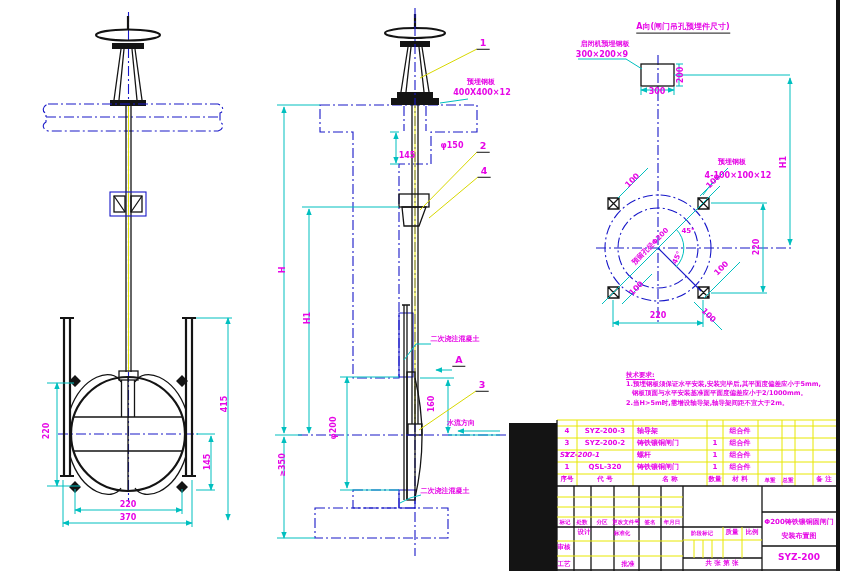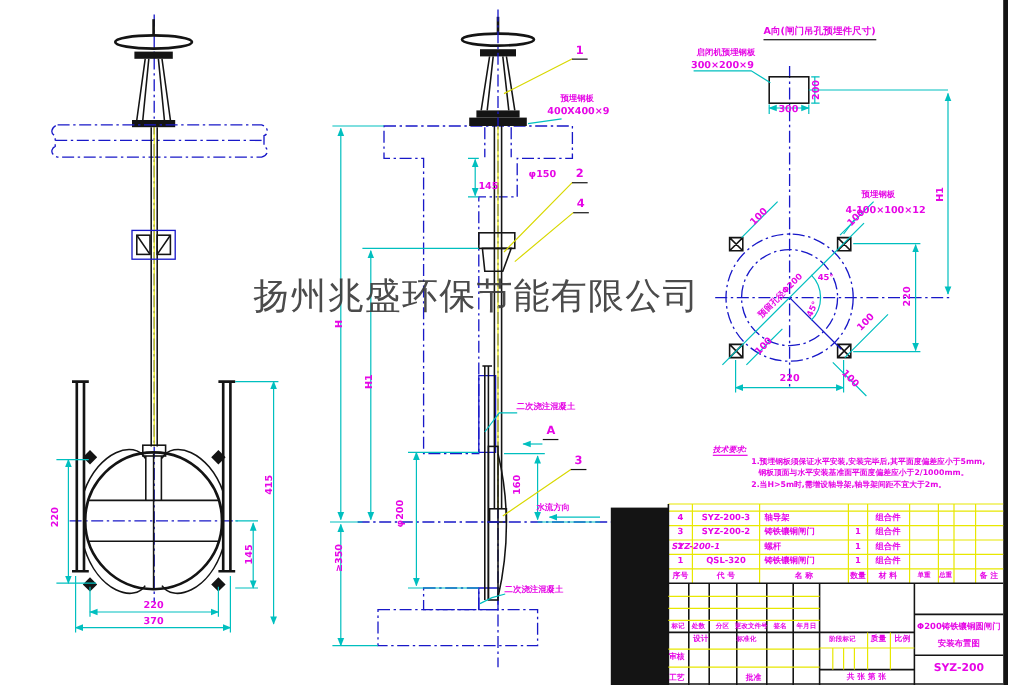--- a/index.html
+++ b/index.html
@@ -168,7 +168,7 @@
 <div class="t bal" style="left:484px;top:172px;">4</div>
 <div class="t bal" style="left:482px;top:386px;">3</div>
 <div class="t s7" style="left:481px;top:83px;">预埋钢板</div>
-<div class="t" style="left:482px;top:93px;">400X400×9</div>
+<div class="t" style="left:482px;top:93px;">400X400×12</div>
 <div class="t" style="left:452px;top:146px;">φ150</div>
 <div class="t" style="left:407px;top:156px;">145</div>
 <div class="t v" style="left:283px;top:270px;">H</div>

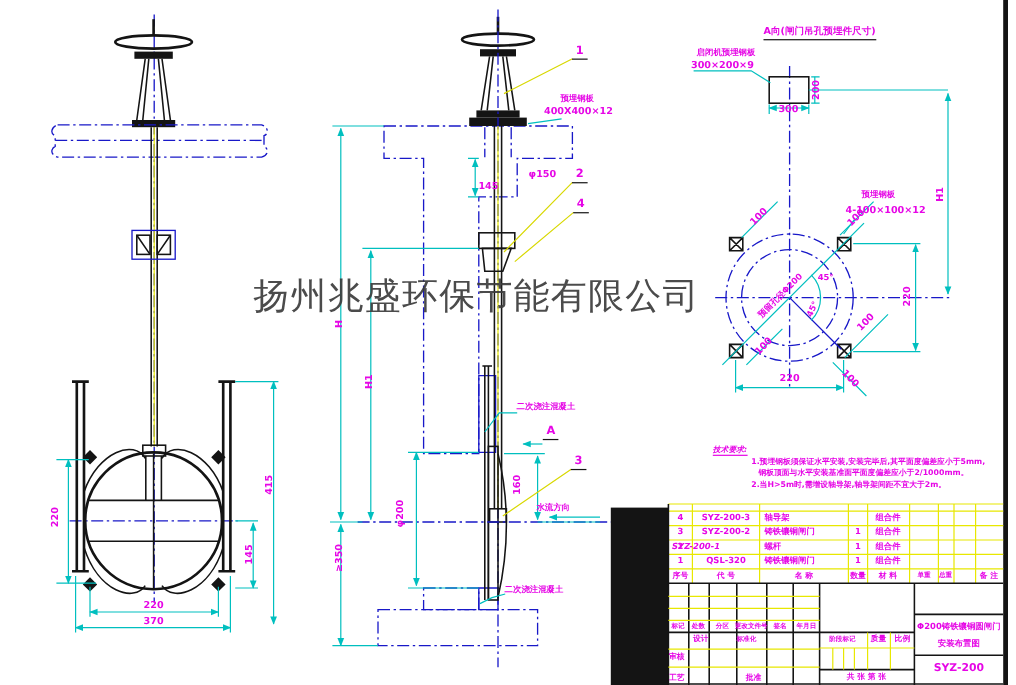--- a/index.html
+++ b/index.html
@@ -155,7 +155,6 @@
   </g>
 </svg>
 
-<div class="wm" style="left:397px;top:248px;">扬州兆盛环保节能有限公司</div>
 
 <div class="t v" style="left:47px;top:431px;">220</div>
 <div class="t v" style="left:225px;top:404px;">415</div>

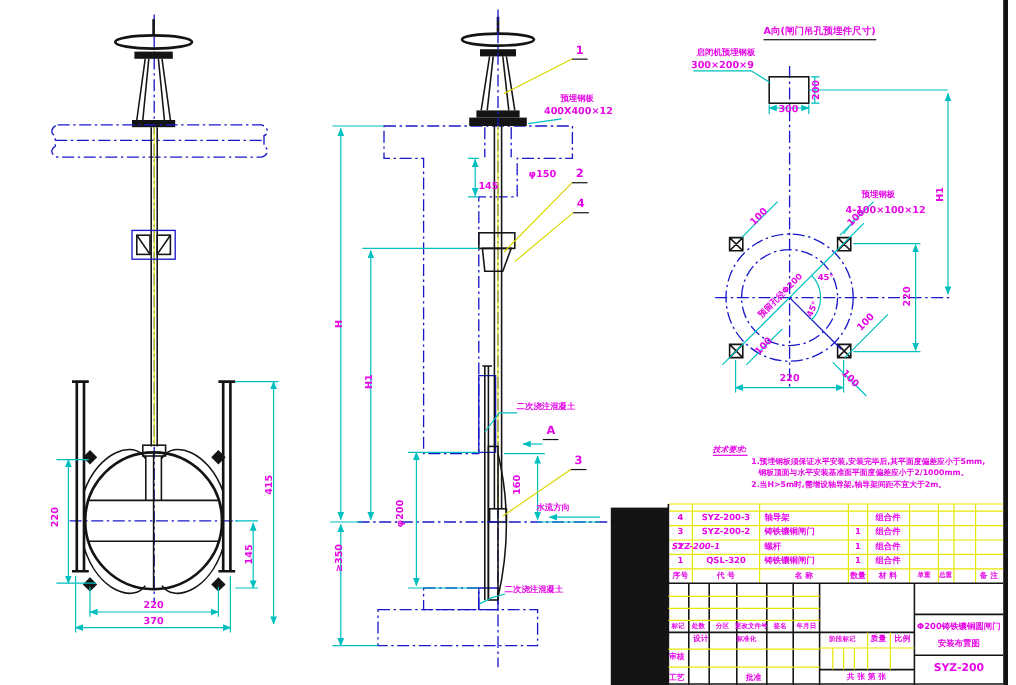--- a/index.html
+++ b/index.html
@@ -199,7 +199,7 @@
 <div class="t" style="left:658px;top:316px;">220</div>
 <div class="t v" style="left:757px;top:247px;">220</div>
 
-<div class="t tl s6 ulm" style="left:594px;top:376px;font-style:italic;">技术要求:</div>
+<div class="t tl s6 ulm" style="left:626px;top:376px;">技术要求:</div>
 <div class="t tl s6" style="left:626px;top:385px;">1.预埋钢板须保证水平安装,安装完毕后,其平面度偏差应小于5mm,</div>
 <div class="t tl s6" style="left:632px;top:394px;">钢板顶面与水平安装基准面平面度偏差应小于2/1000mm。</div>
 <div class="t tl s6" style="left:626px;top:404px;">2.当H&gt;5m时,需增设轴导架,轴导架间距不宜大于2m。</div>

